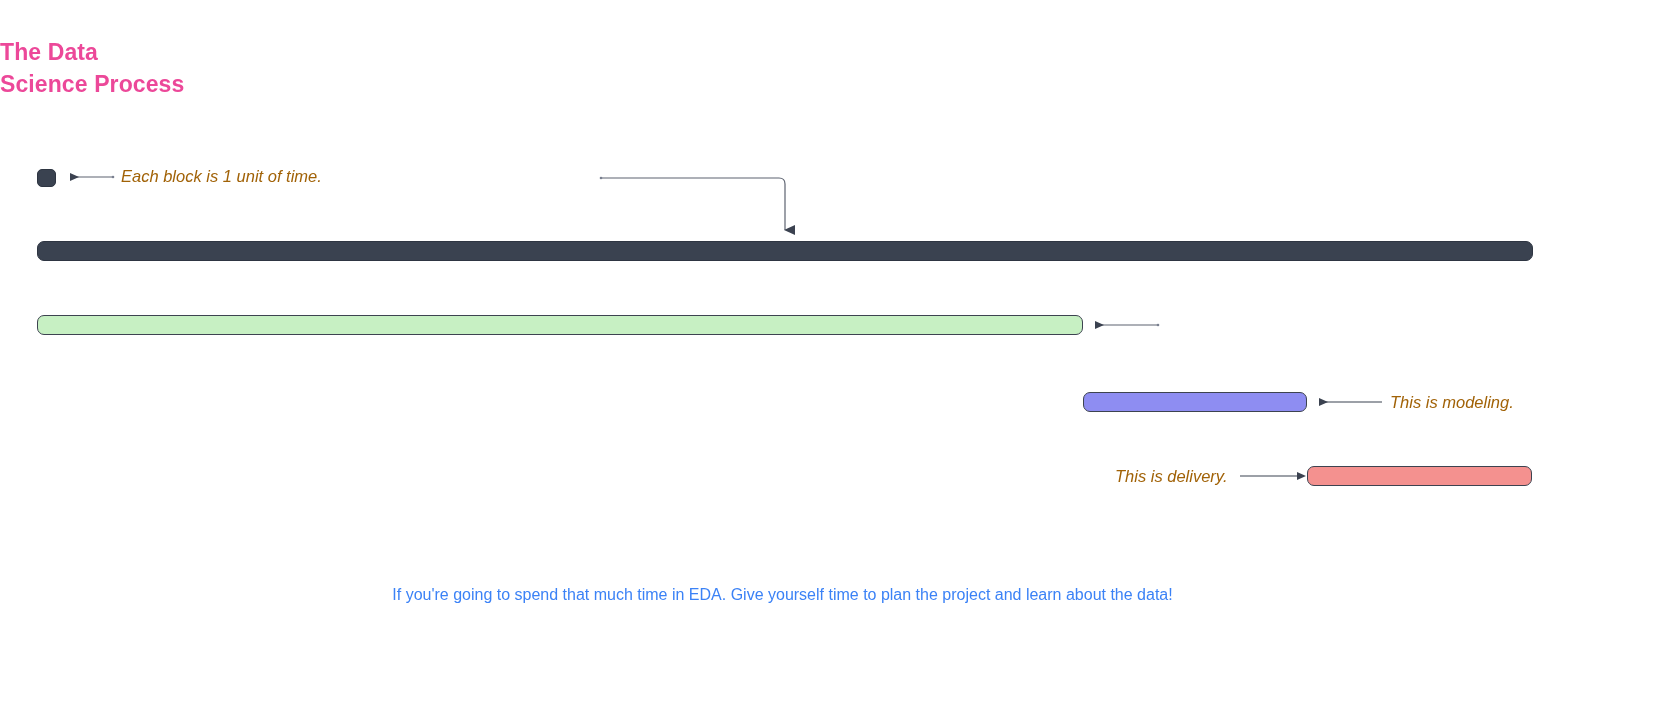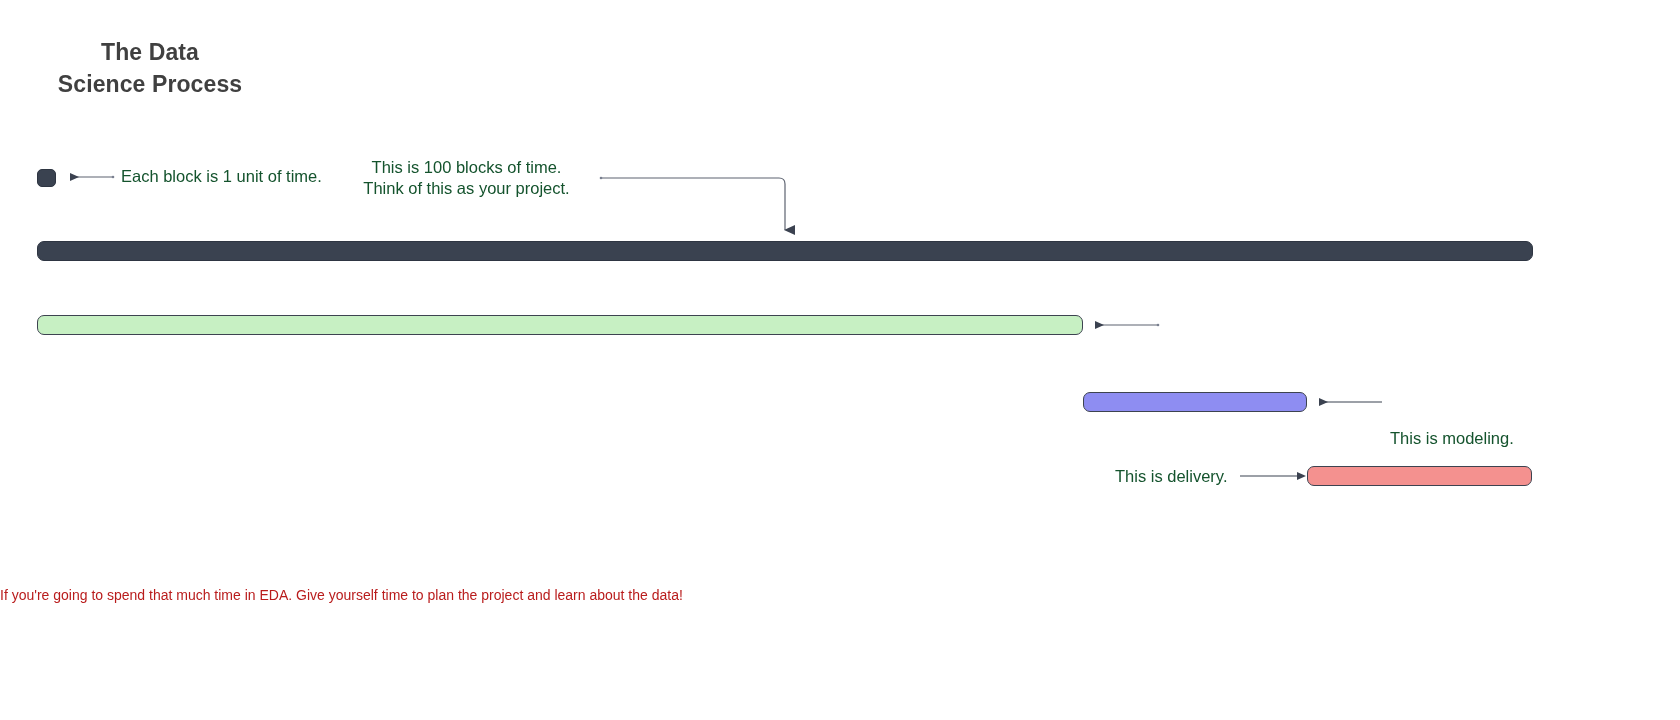--- a/index.html
+++ b/index.html
@@ -26,11 +26,11 @@
     left: 0px;
     top: 36px;
     width: 300px;
-    text-align: center;
+    text-align: left;
     font-size: 23px;
     font-weight: bold;
     line-height: 32px;
-    color: #404040;
+    color: #ec4899;
     letter-spacing: 0.1px;
     white-space: pre-line;
   }

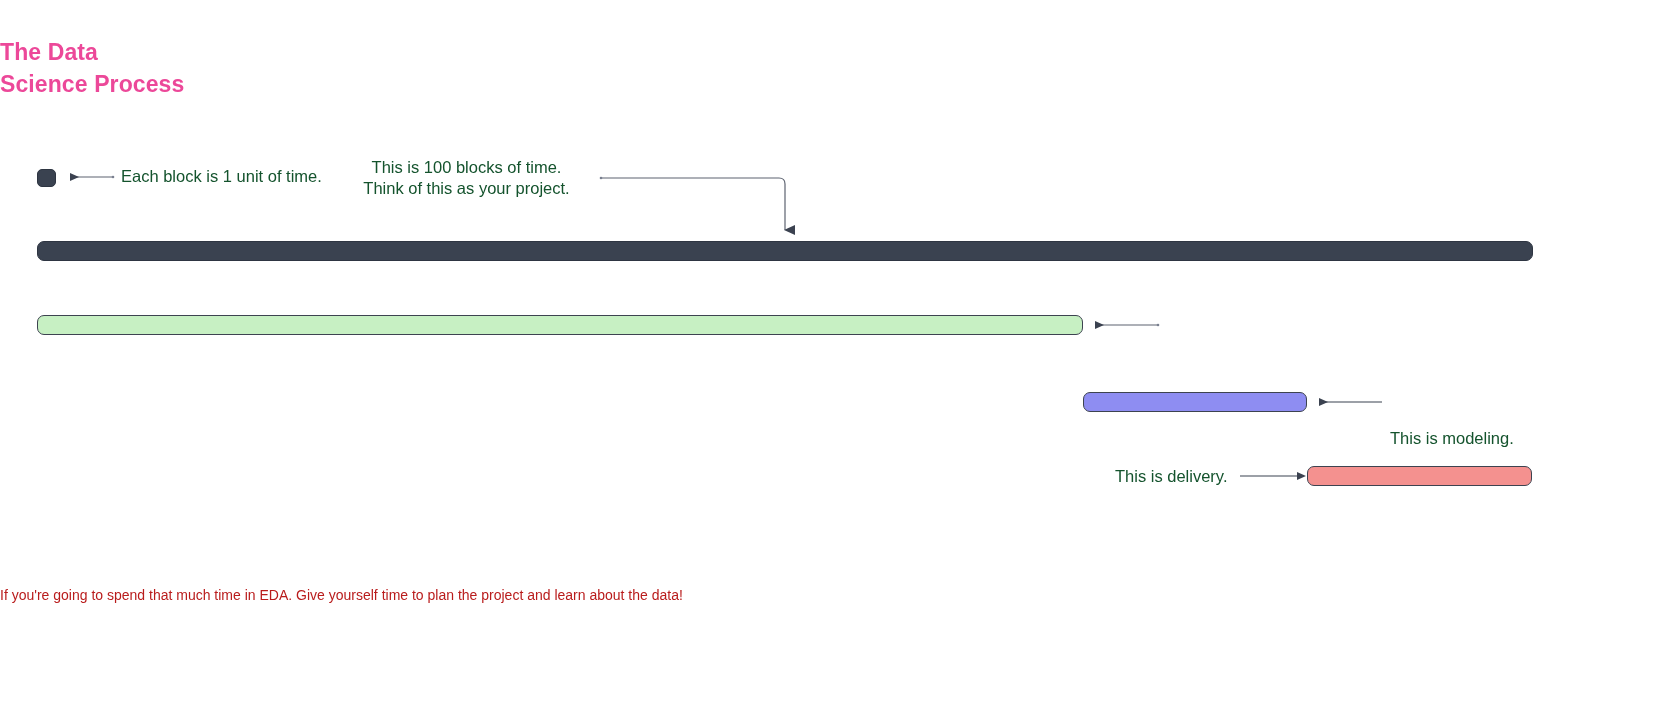--- a/index.html
+++ b/index.html
@@ -88,8 +88,9 @@
     position: absolute;
     font-size: 16.5px;
     line-height: 21px;
-    color: #14532d;
+    color: #a16207;
     white-space: pre-line;
+    font-style: italic;
   }
   .note-unit {
     left: 121px;

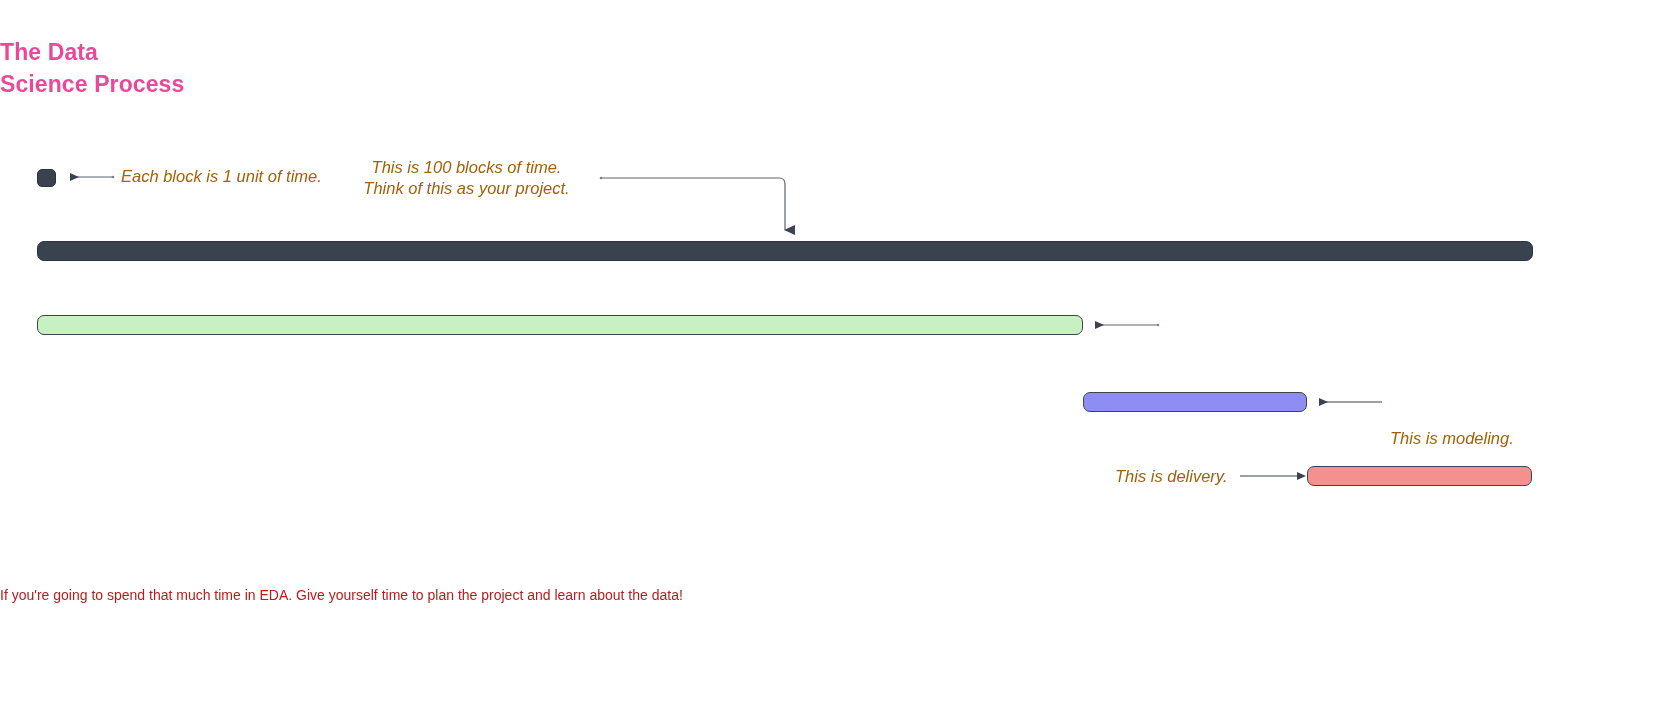--- a/index.html
+++ b/index.html
@@ -194,8 +194,6 @@
   <div class="bar bar-delivery"></div>
 
   <div class="note note-unit">Each block is 1 unit of time.</div>
-  <div class="note note-project">This is 100 blocks of time.
-Think of this as your project.</div>
   <div class="note note-modeling">This is modeling.</div>
   <div class="note note-delivery">This is delivery.</div>
 

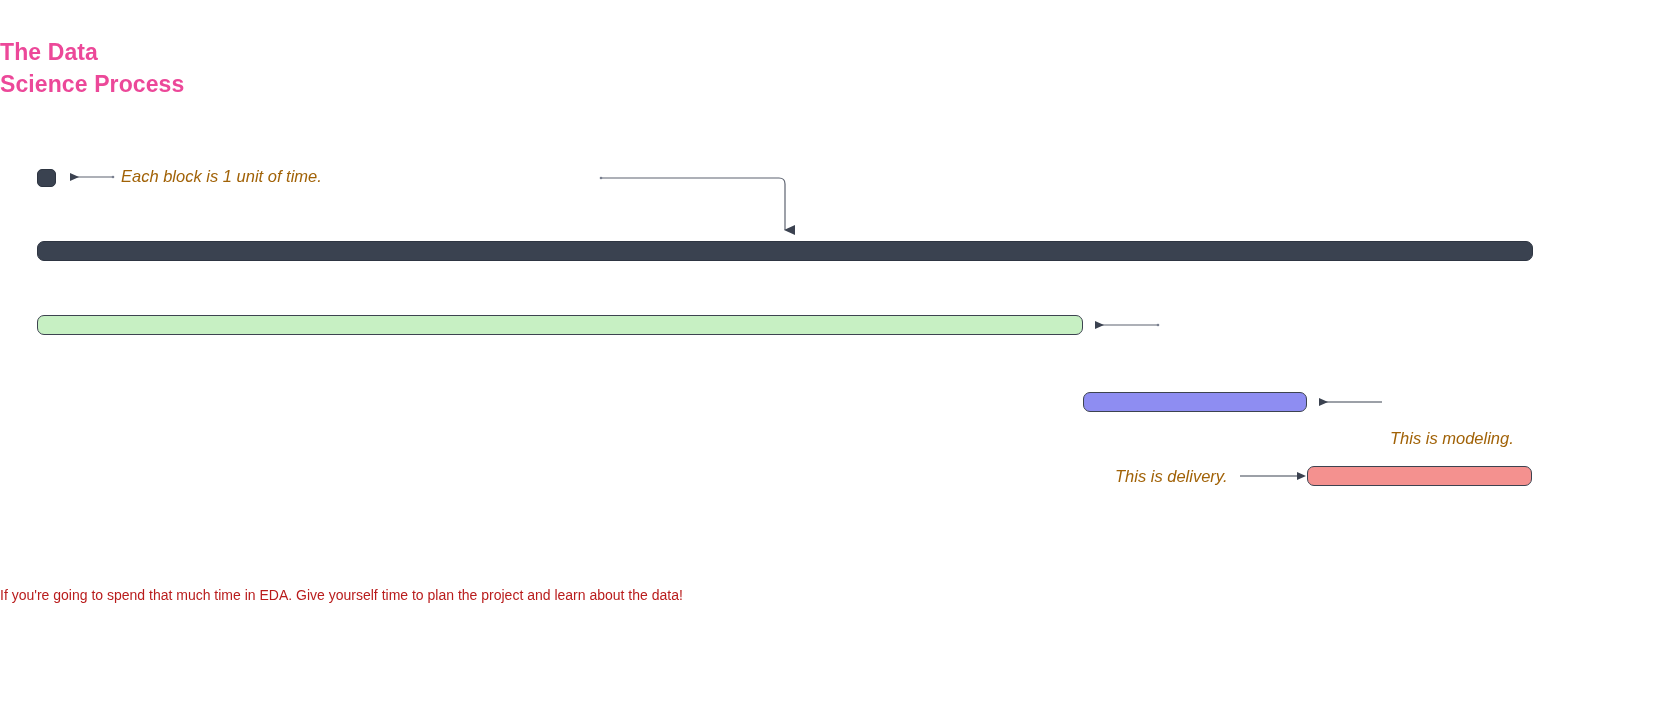--- a/index.html
+++ b/index.html
@@ -112,7 +112,6 @@
     left: 1390px;
     top: 392px;
     text-align: left;
-    margin-top: 36px;
   }
   .note-delivery {
     left: 1115px;

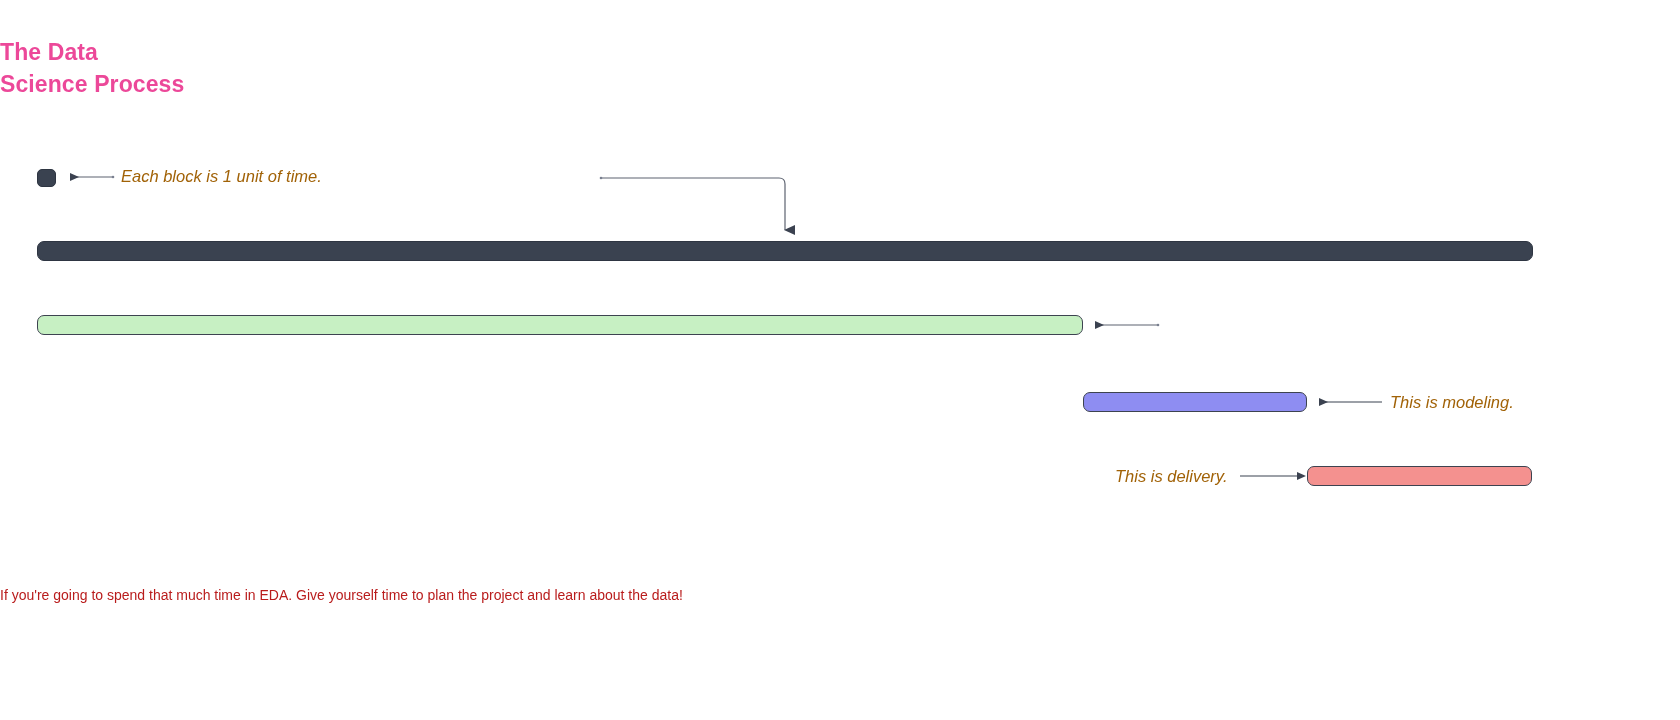--- a/index.html
+++ b/index.html
@@ -125,10 +125,10 @@
     left: 0px;
     top: 582px;
     width: 1565px;
-    text-align: left;
-    font-size: 14px;
+    text-align: center;
+    font-size: 16px;
     line-height: 26px;
-    color: #b91c1c;
+    color: #3b82f6;
   }
 
   

